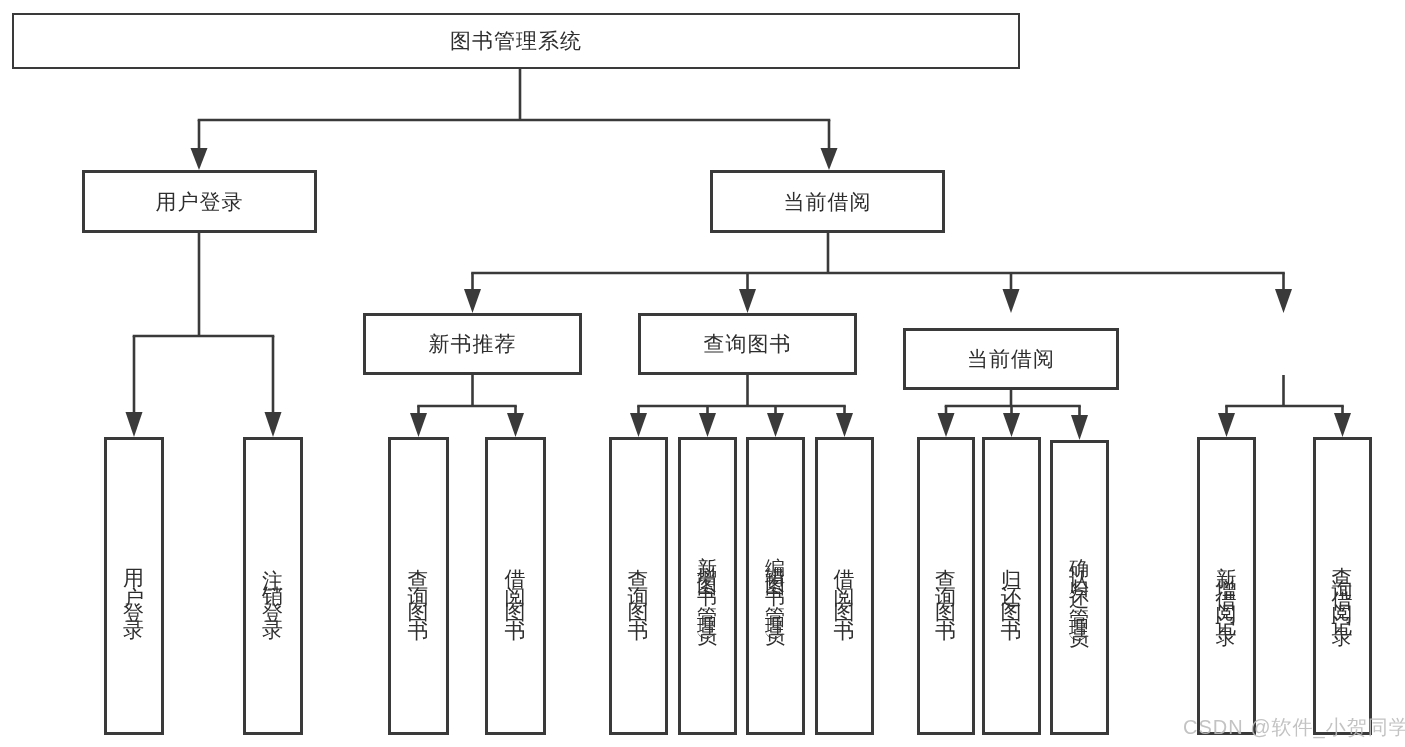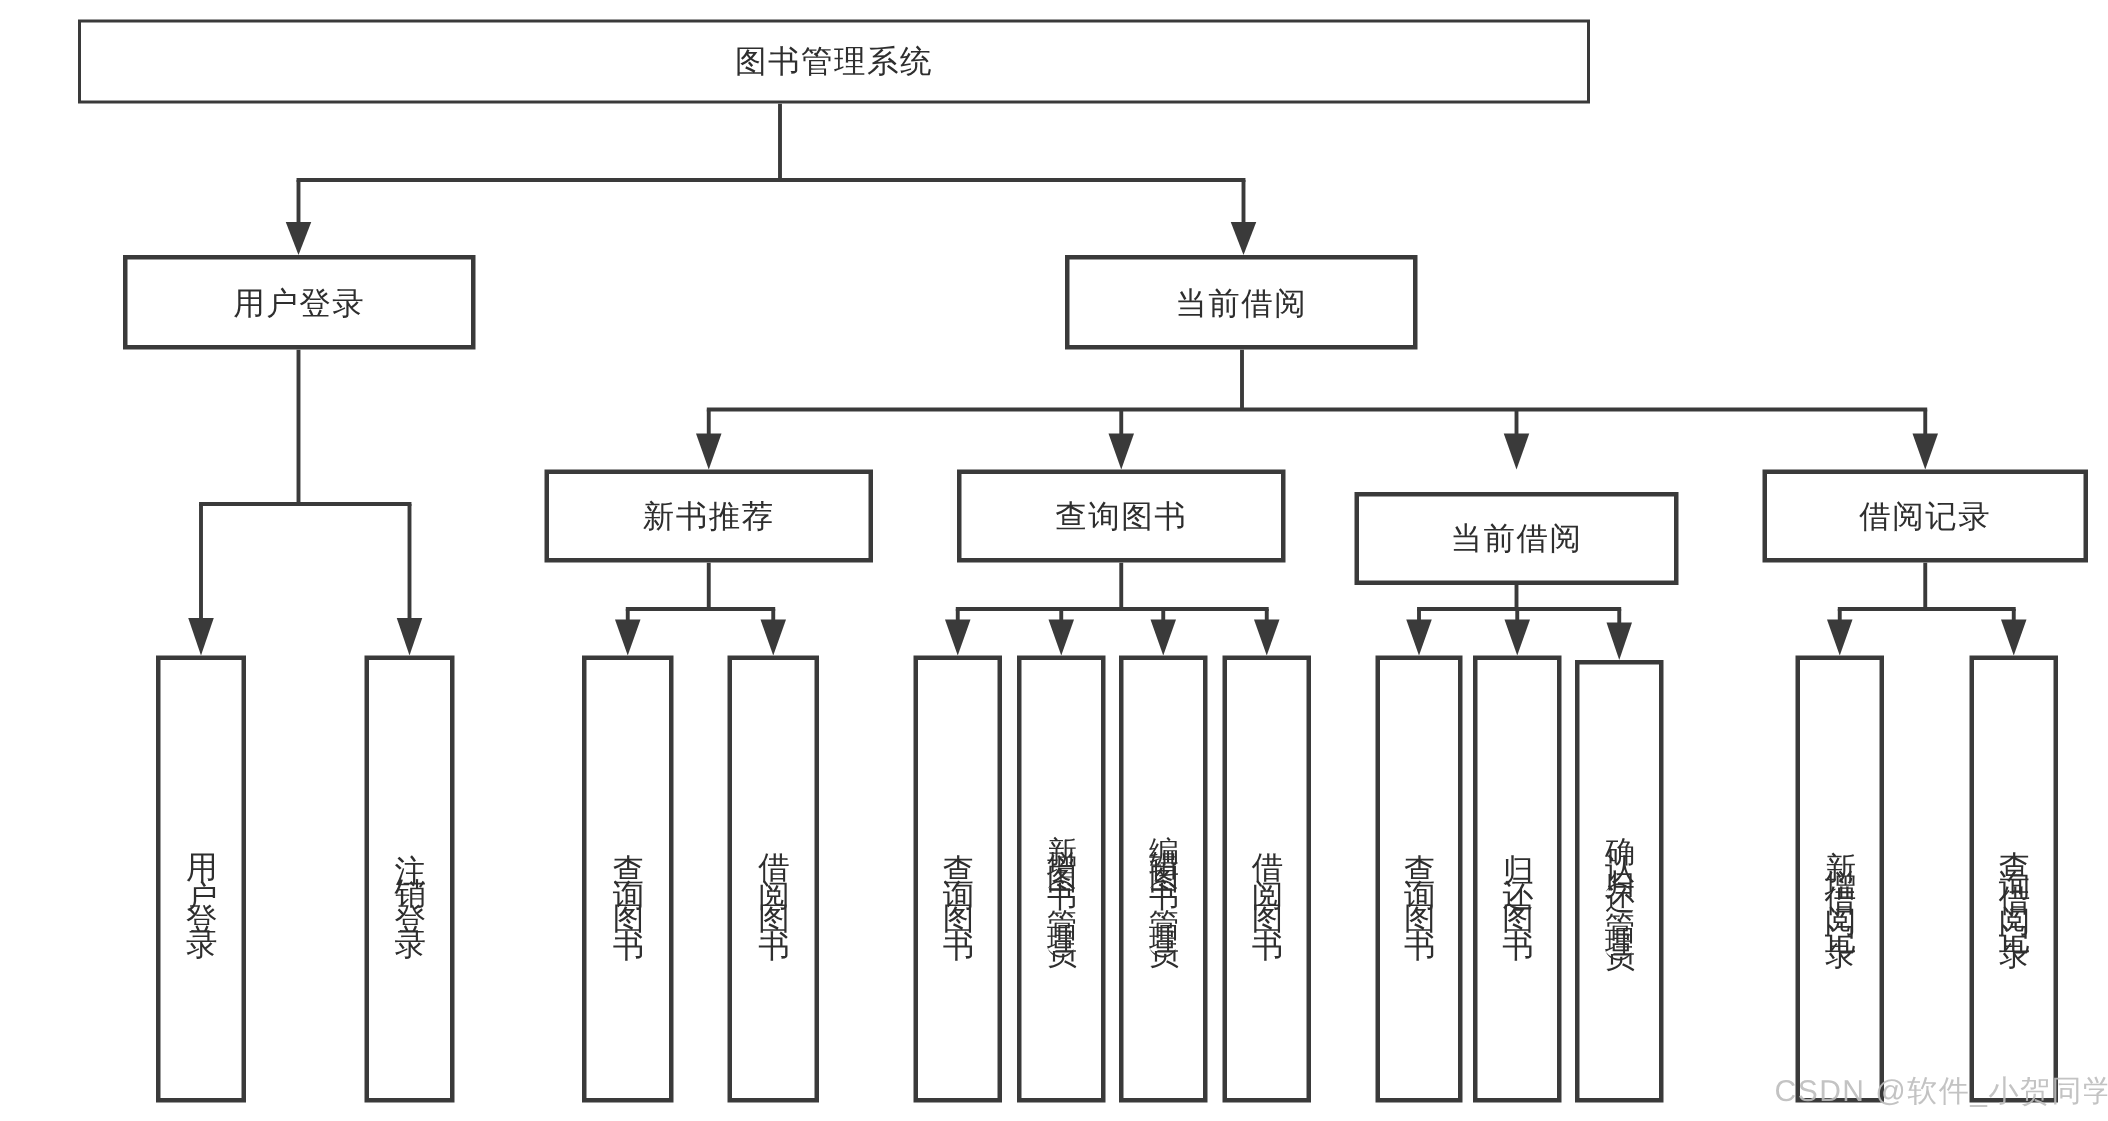--- a/index.html
+++ b/index.html
@@ -38,7 +38,6 @@
   .root{
     border-width:2px;
     font-size:21px;
-    margin-left:40px;
   }
   .vbox{
     writing-mode:vertical-lr;

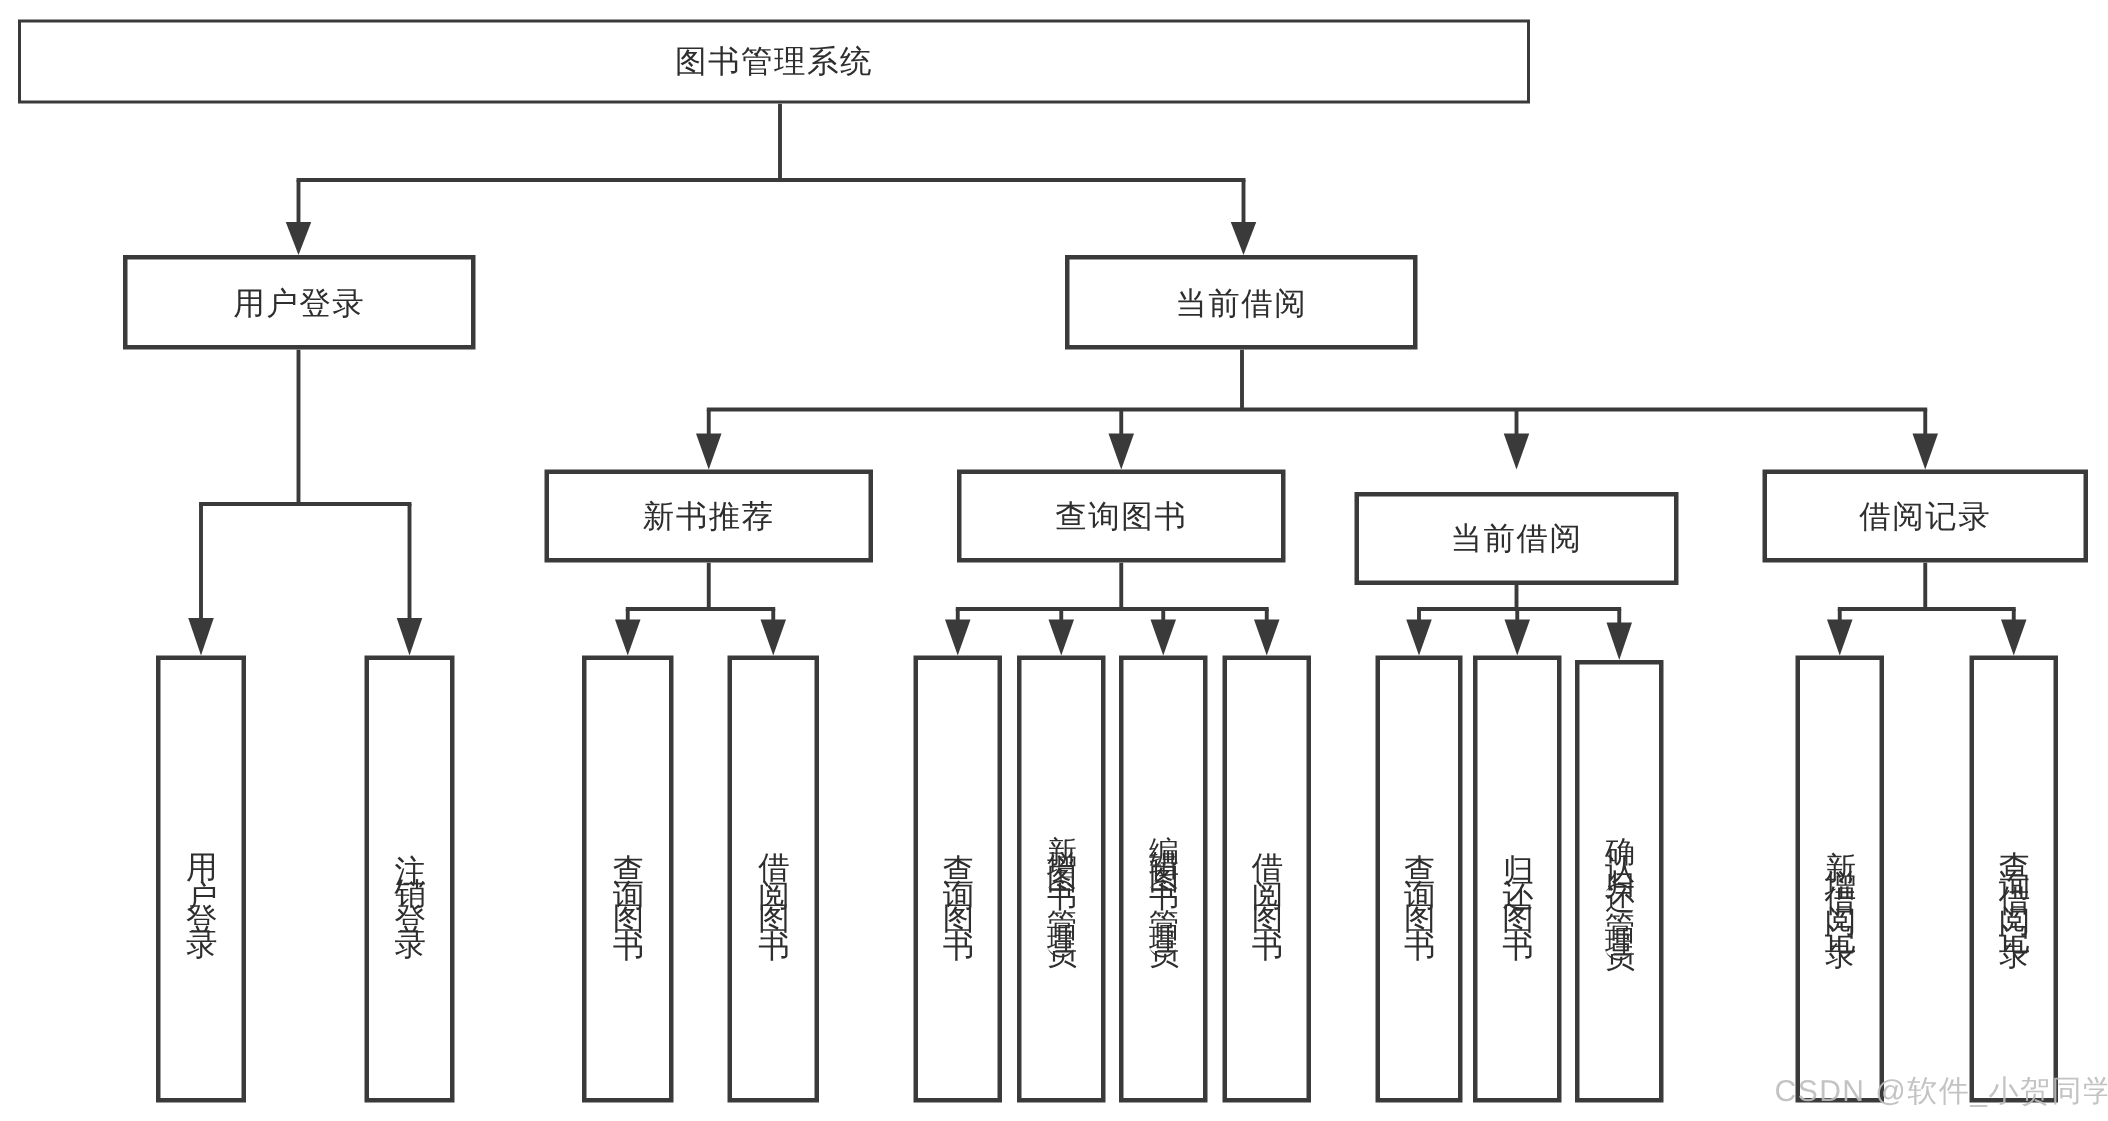--- a/index.html
+++ b/index.html
@@ -134,7 +134,6 @@
   <div class="node hbox" style="left:363px;top:313px;width:213px;height:56px;text-align:right;">新书推荐</div>
   <div class="node hbox" style="left:638px;top:313px;width:213px;height:56px;">查询图书</div>
   <div class="node hbox" style="left:903px;top:299px;width:210px;height:56px;margin-top:29px;">当前借阅</div>
-  <div class="node hbox" style="left:1175px;top:313px;width:211px;height:56px;">借阅记录</div>
 
   <div class="node vbox v4" style="left:104px;top:437px;width:54px;height:292px;">用户登录</div>
   <div class="node vbox v4" style="left:243px;top:437px;width:54px;height:292px;">注销登录</div>

